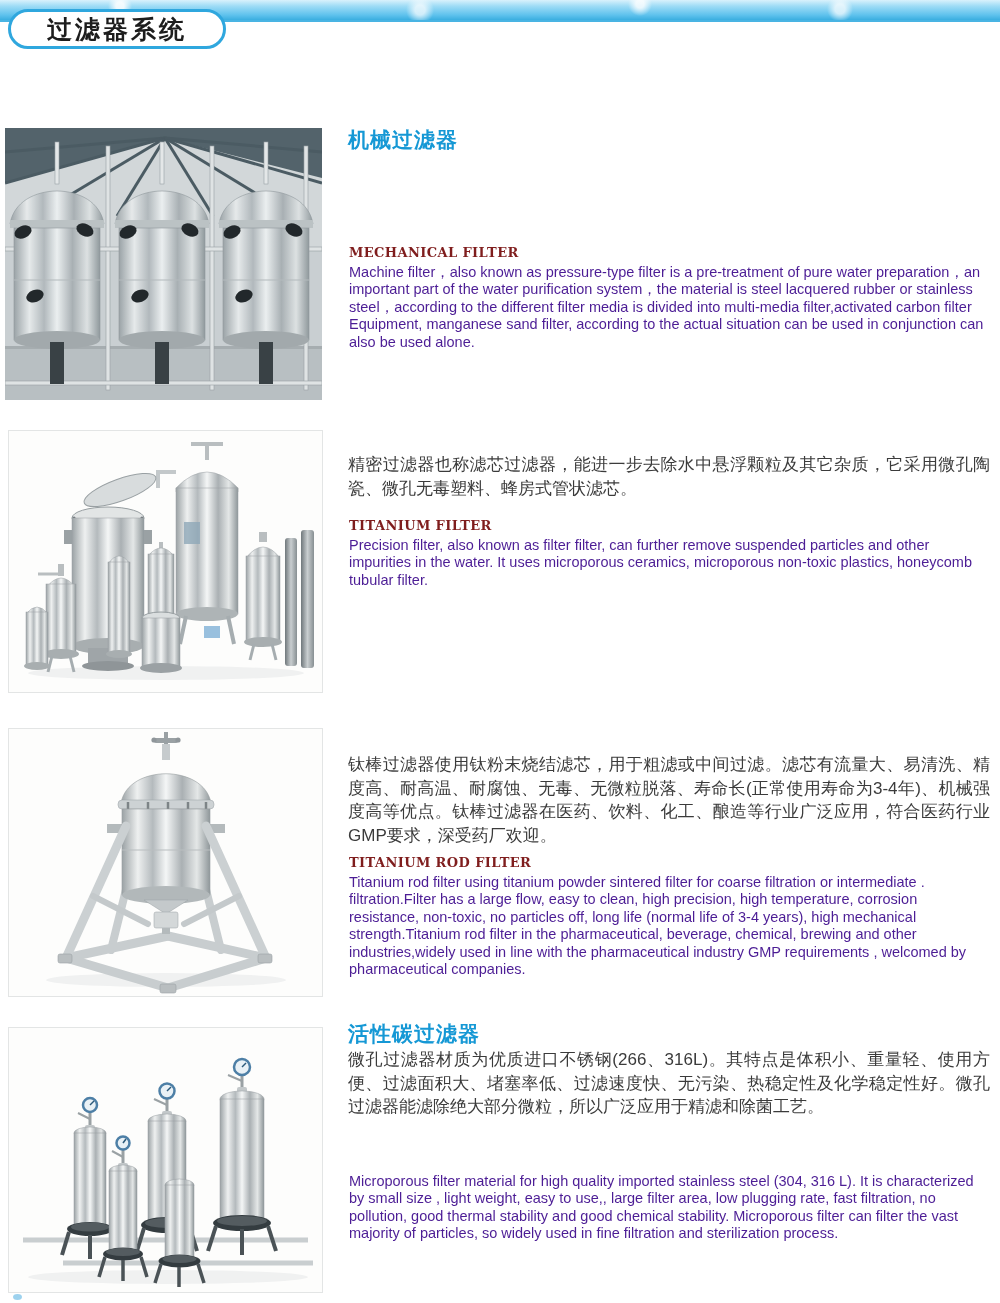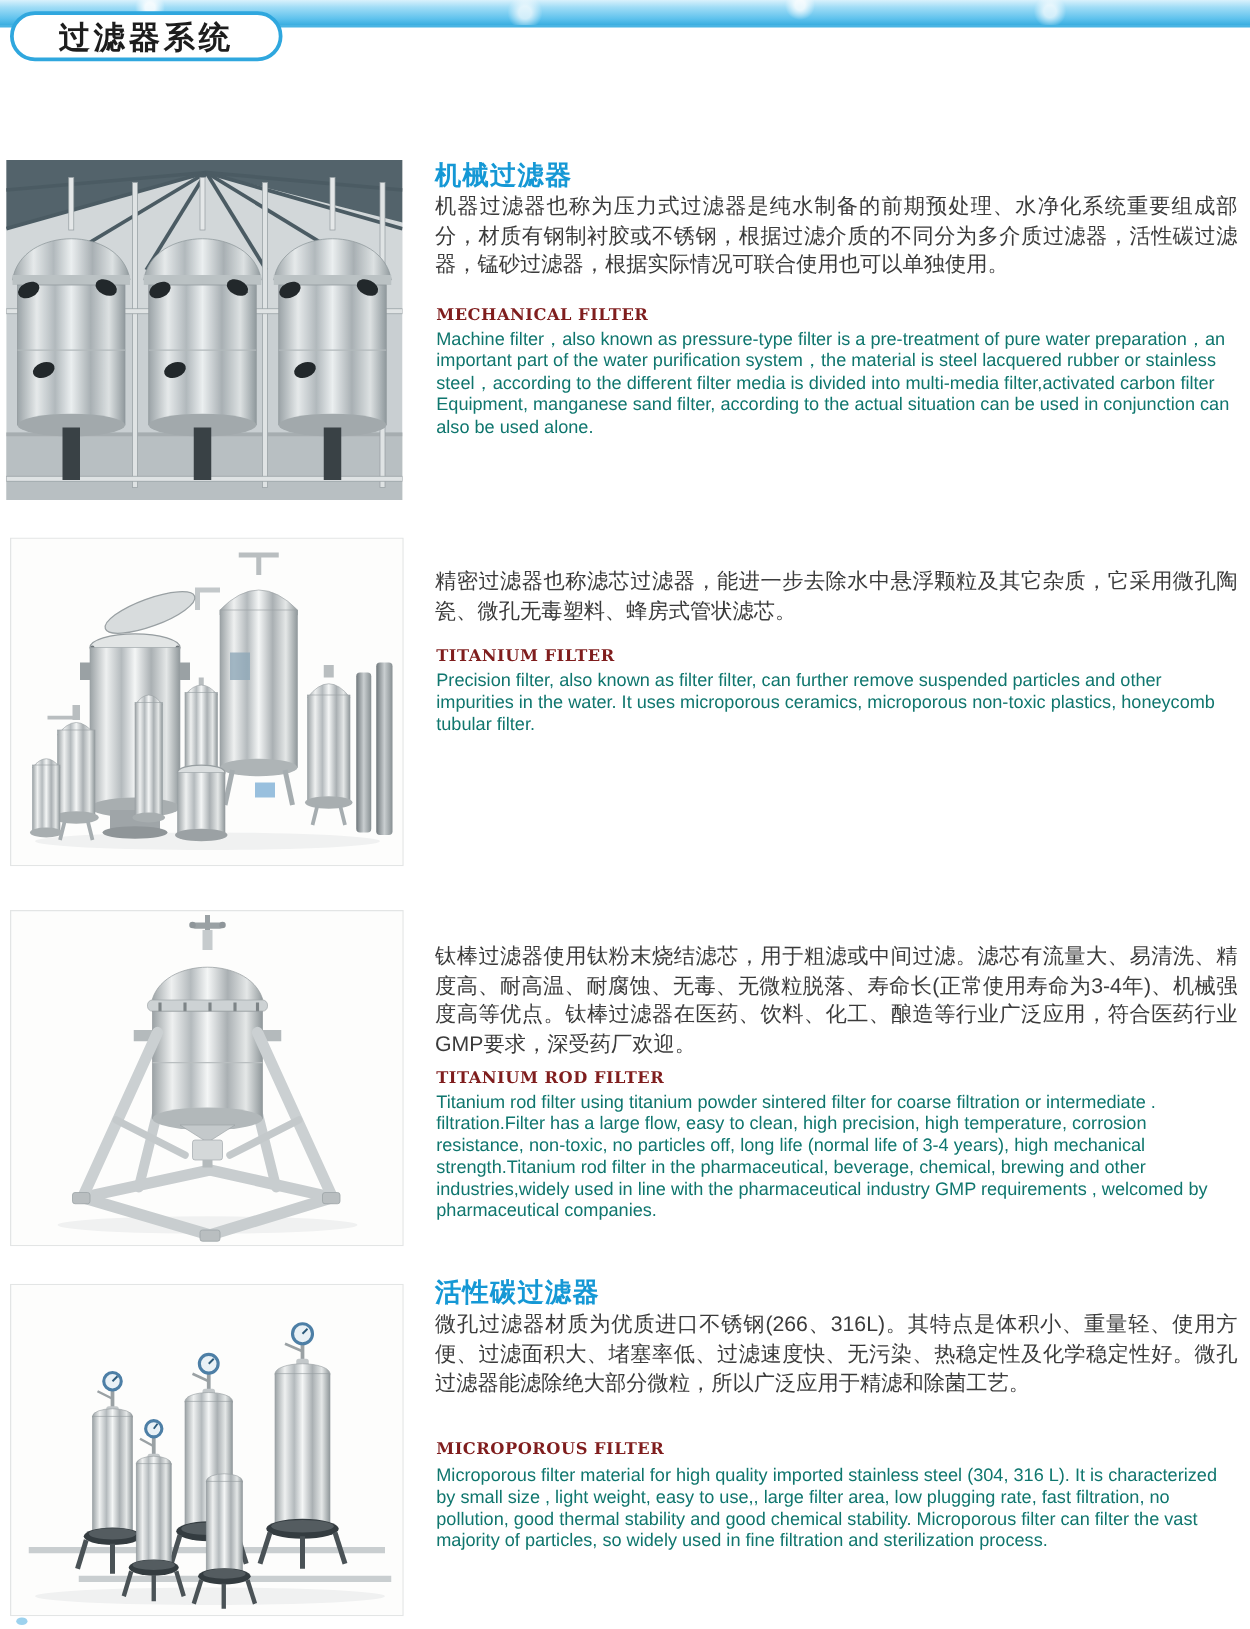--- a/index.html
+++ b/index.html
@@ -116,7 +116,6 @@
   </figure>
 
   <div class="zh-title" style="top:126px">机械过滤器</div>
-  <div class="zh-body" style="top:153px">机器过滤器也称为压力式过滤器是纯水制备的前期预处理、水净化系统重要组成部分，材质有钢制衬胶或不锈钢，根据过滤介质的不同分为多介质过滤器，活性碳过滤器，锰砂过滤器，根据实际情况可联合使用也可以单独使用。</div>
   <div class="en-title" style="top:245px">MECHANICAL FILTER</div>
   <div class="en-body" style="top:264px">Machine filter，also known as pressure-type filter is a pre-treatment of pure water preparation，an important part of the water purification system，the material is steel lacquered rubber or stainless steel，according to the different filter media is divided into multi-media filter,activated carbon filter Equipment, manganese sand filter, according to the actual situation can be used in conjunction can also be used alone.</div>
 

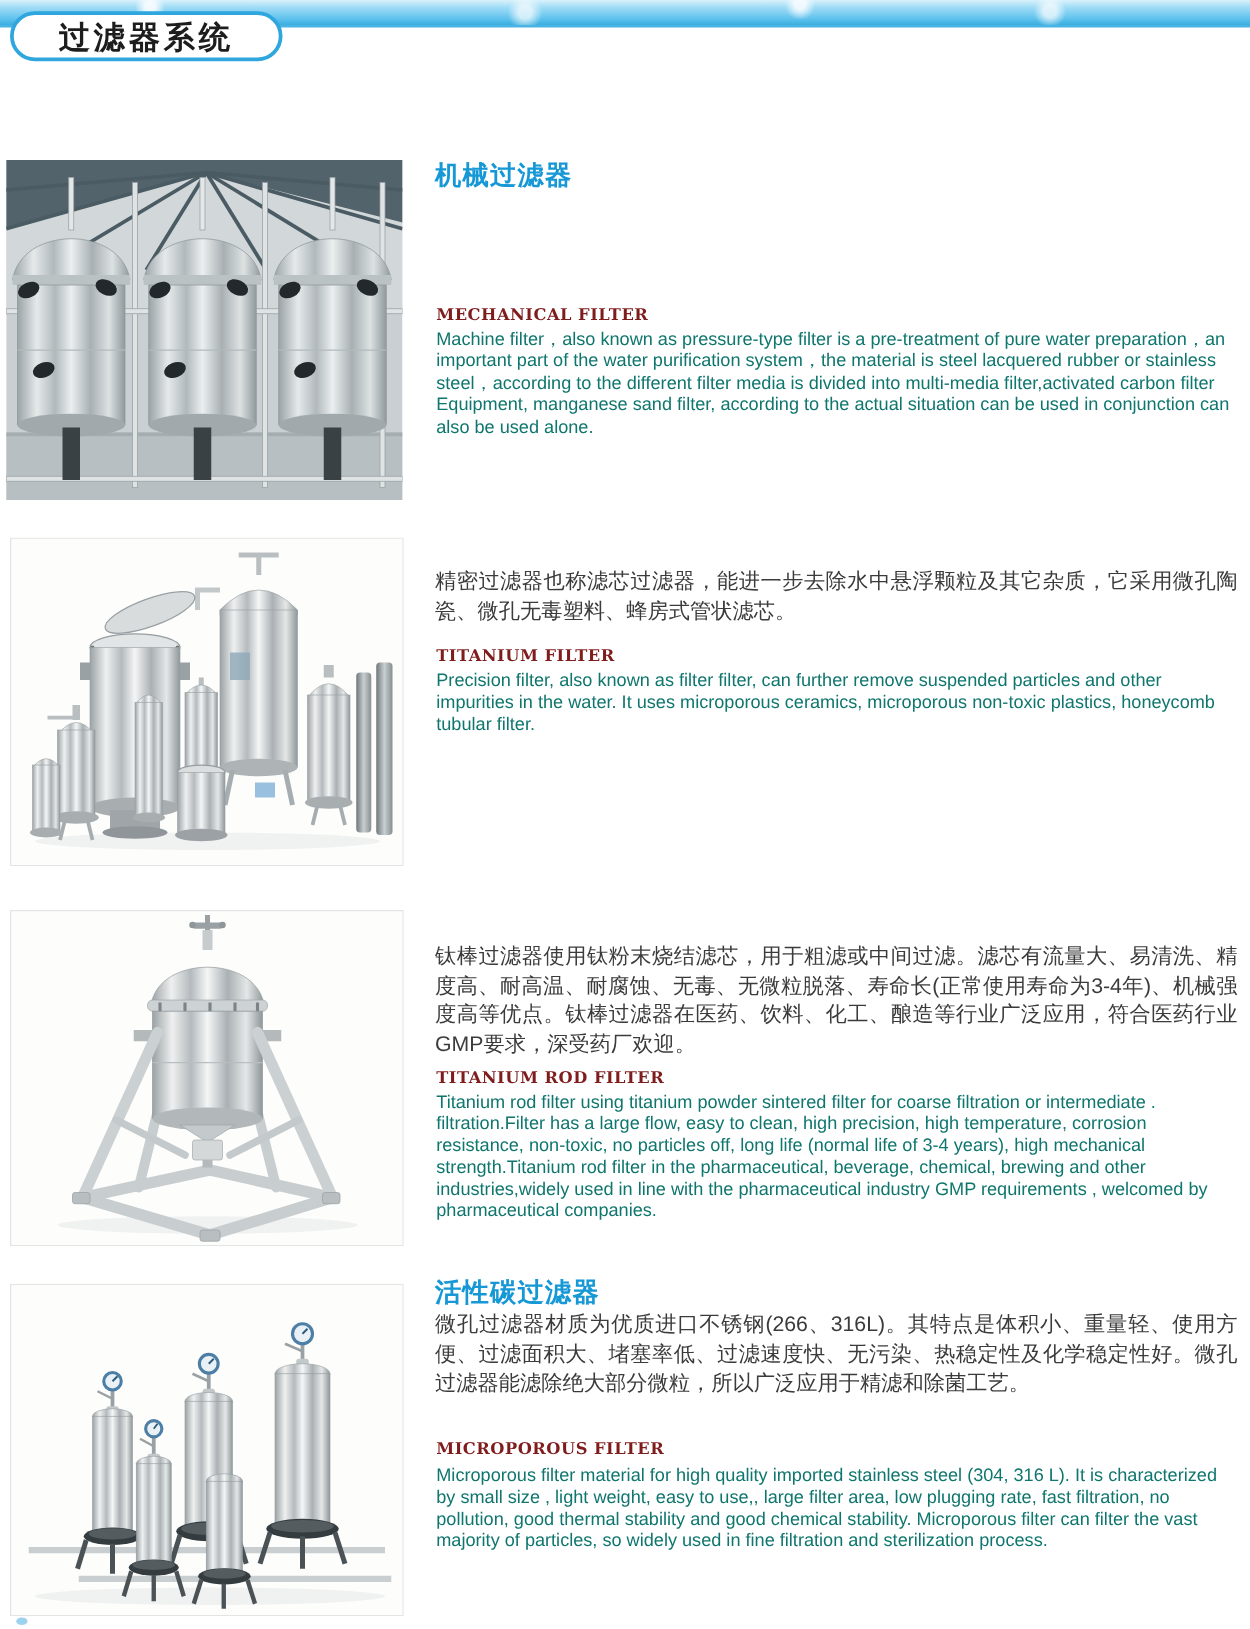--- a/index.html
+++ b/index.html
@@ -22,7 +22,7 @@
   .zh-body{position:absolute;left:348px;width:642px;font-size:17px;line-height:23.5px;color:#3b3b3b;text-align:justify;}
   .en-title{position:absolute;left:349px;width:640px;font-family:"DejaVu Serif","Liberation Serif",serif;
     font-weight:bold;font-size:13px;color:#7f1d1d;letter-spacing:.4px;}
-  .en-body{position:absolute;left:349px;width:640px;font-size:14.5px;line-height:17.4px;color:#0f766e;}
+  .en-body{position:absolute;left:349px;width:640px;font-size:14.5px;line-height:17.4px;color:#4c1d95;}
   .fig{position:absolute;margin:0;}
   .fig svg{display:block;}
   .corner-mark{position:absolute;left:13px;top:1294px;width:9px;height:6px;background:#85c7ea;border-radius:50%;opacity:.8;}

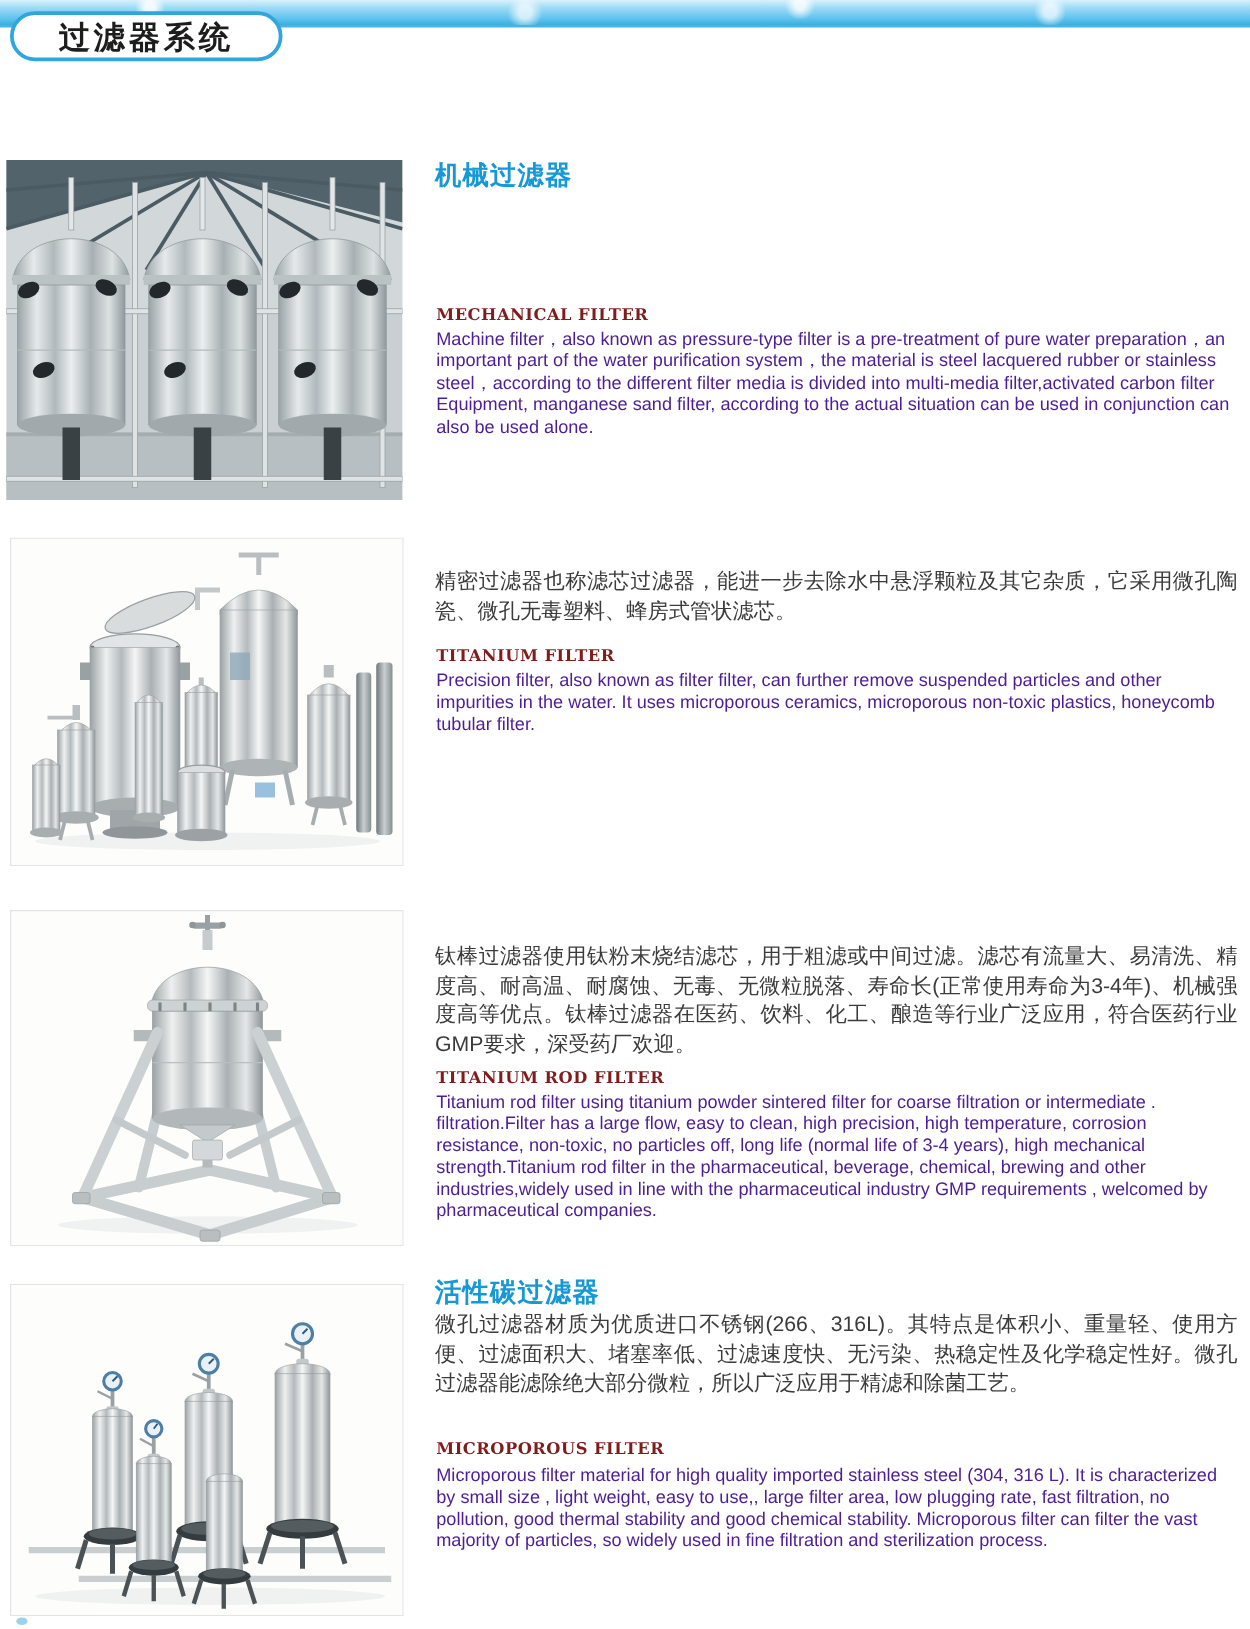--- a/index.html
+++ b/index.html
@@ -397,7 +397,6 @@
 
   <div class="zh-title" style="top:1020px">活性碳过滤器</div>
   <div class="zh-body" style="top:1048px">微孔过滤器材质为优质进口不锈钢(266、316L)。其特点是体积小、重量轻、使用方便、过滤面积大、堵塞率低、过滤速度快、无污染、热稳定性及化学稳定性好。微孔过滤器能滤除绝大部分微粒，所以广泛应用于精滤和除菌工艺。</div>
-  <div class="en-title" style="top:1152px">MICROPOROUS FILTER</div>
   <div class="en-body" style="top:1173px">Microporous filter material for high quality imported stainless steel (304, 316 L). It is characterized by small size , light weight, easy to use,, large filter area, low plugging rate, fast filtration,  no pollution, good thermal stability and good chemical stability. Microporous filter can  filter the vast majority of  particles, so widely used in fine filtration and sterilization process.</div>
 
   <div class="corner-mark"></div>

